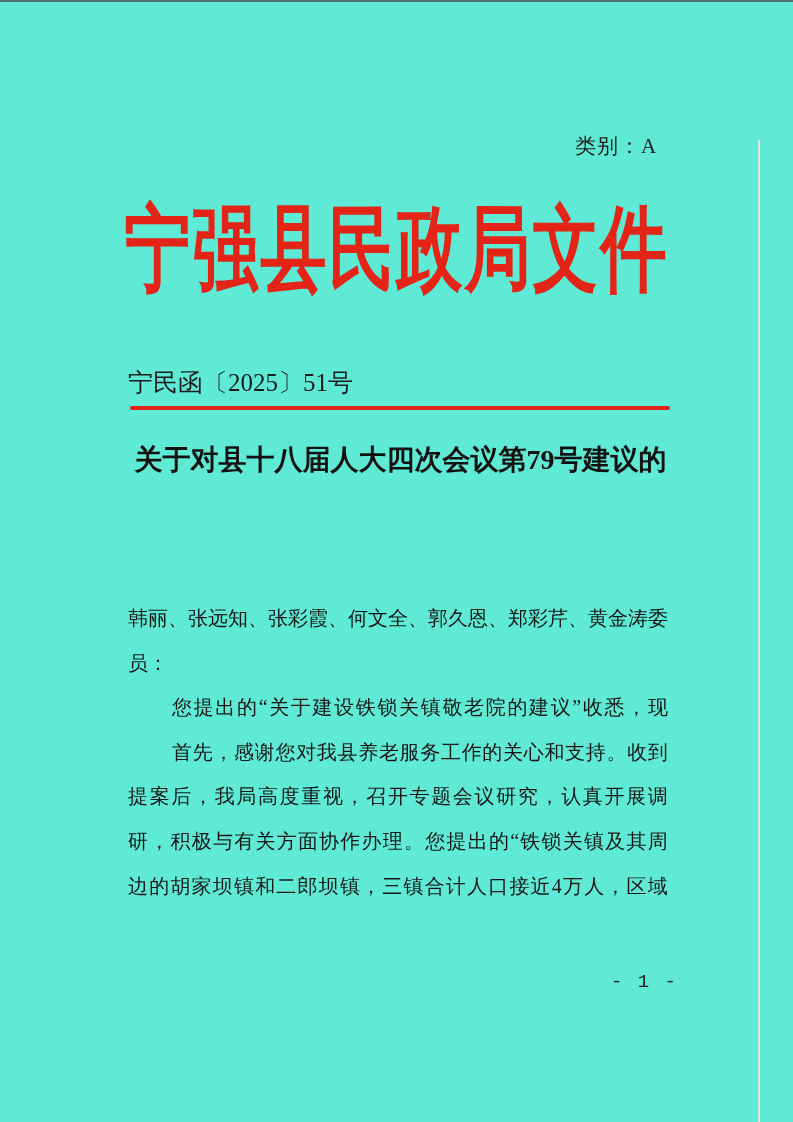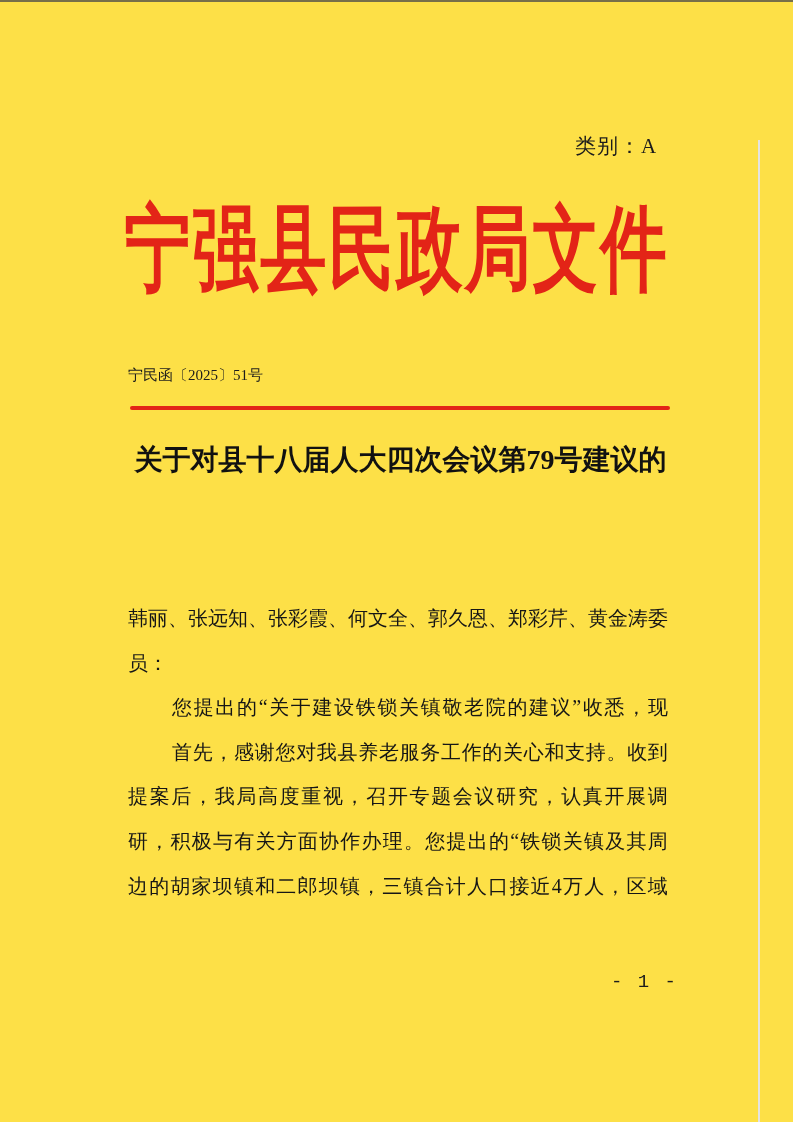--- a/index.html
+++ b/index.html
@@ -11,7 +11,7 @@
     color:#1c1c1c;
     overflow:hidden;
   }
-  .page{position:absolute;inset:0;background:#fde047;}
+  .page{position:absolute;inset:0;background:#5eead4;}
   
   .scan-top-edge{position:absolute;top:0;left:0;width:100%;height:2px;background:#4a4a4a;opacity:.75;}
   .scan-right-edge{position:absolute;top:140px;bottom:0;left:758px;width:2px;background:#e3e3e3;}

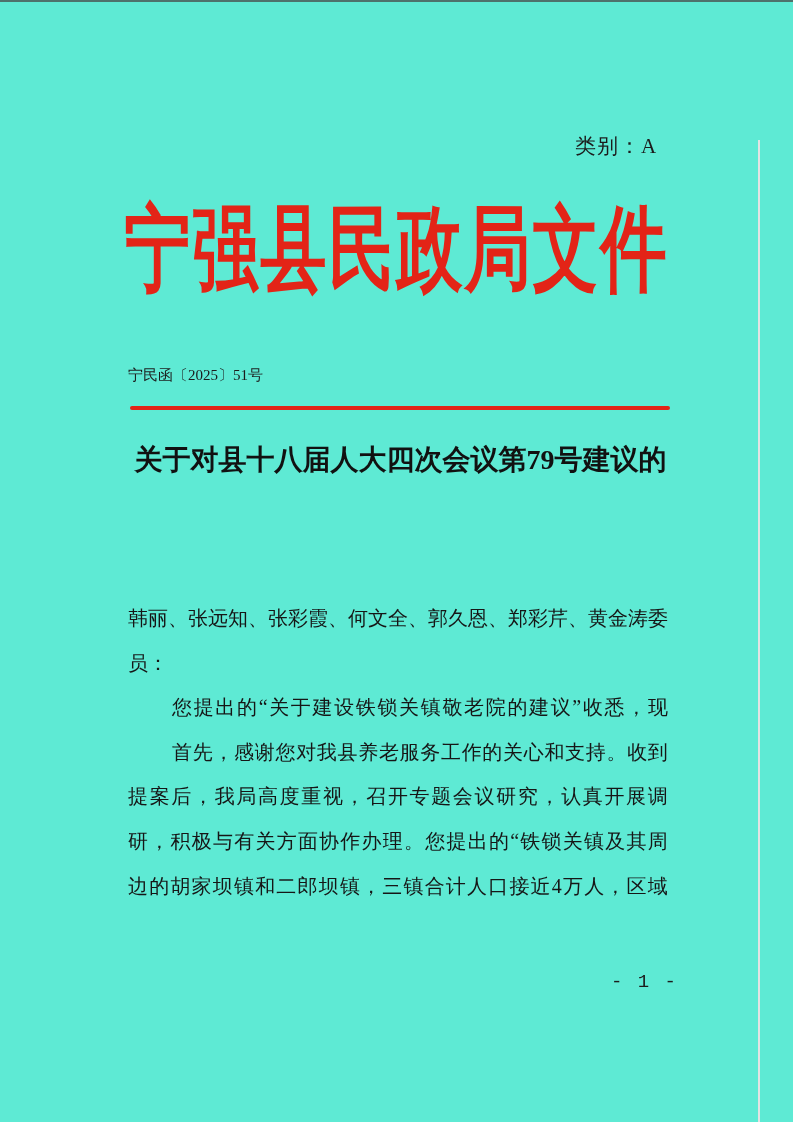--- a/index.html
+++ b/index.html
@@ -33,7 +33,7 @@
   .docnum-row{
     position:absolute;top:366px;left:128px;width:537px;
     display:flex;justify-content:space-between;
-    font-size:15px;white-space:nowrap;
+    font-size:25px;white-space:nowrap;
   }
   
   .red-rule{

